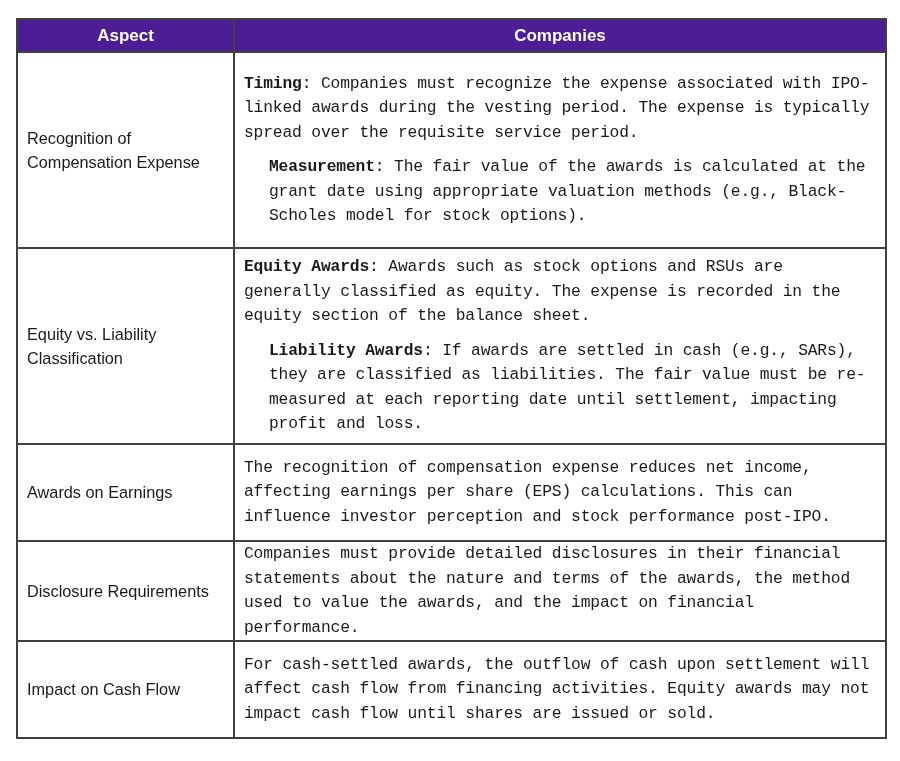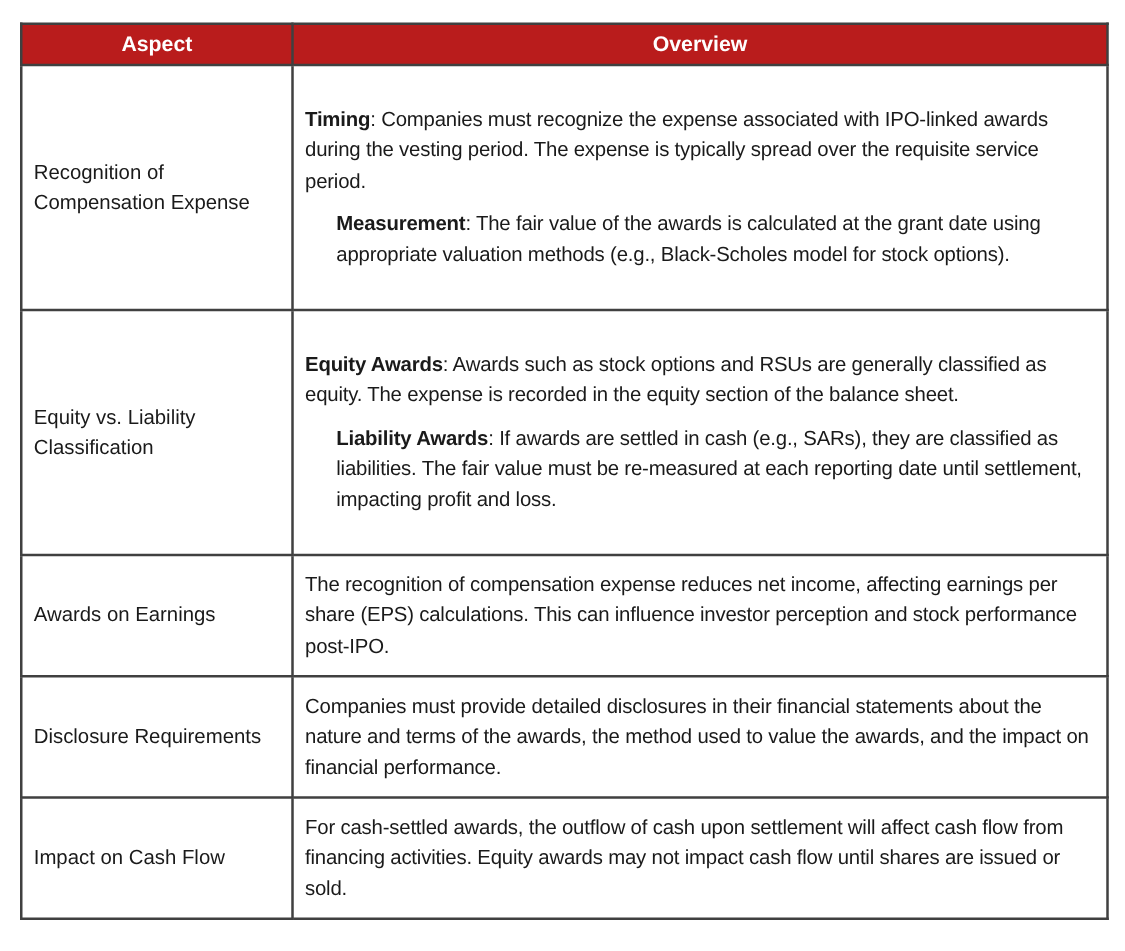--- a/index.html
+++ b/index.html
@@ -28,7 +28,7 @@
     col.c1 { width: 217px; }
     col.c2 { width: 652px; }
     th {
-      background: #b91c1c;
+      background: #4c1d95;
       color: #ffffff;
       font-weight: bold;
       font-size: 17px;

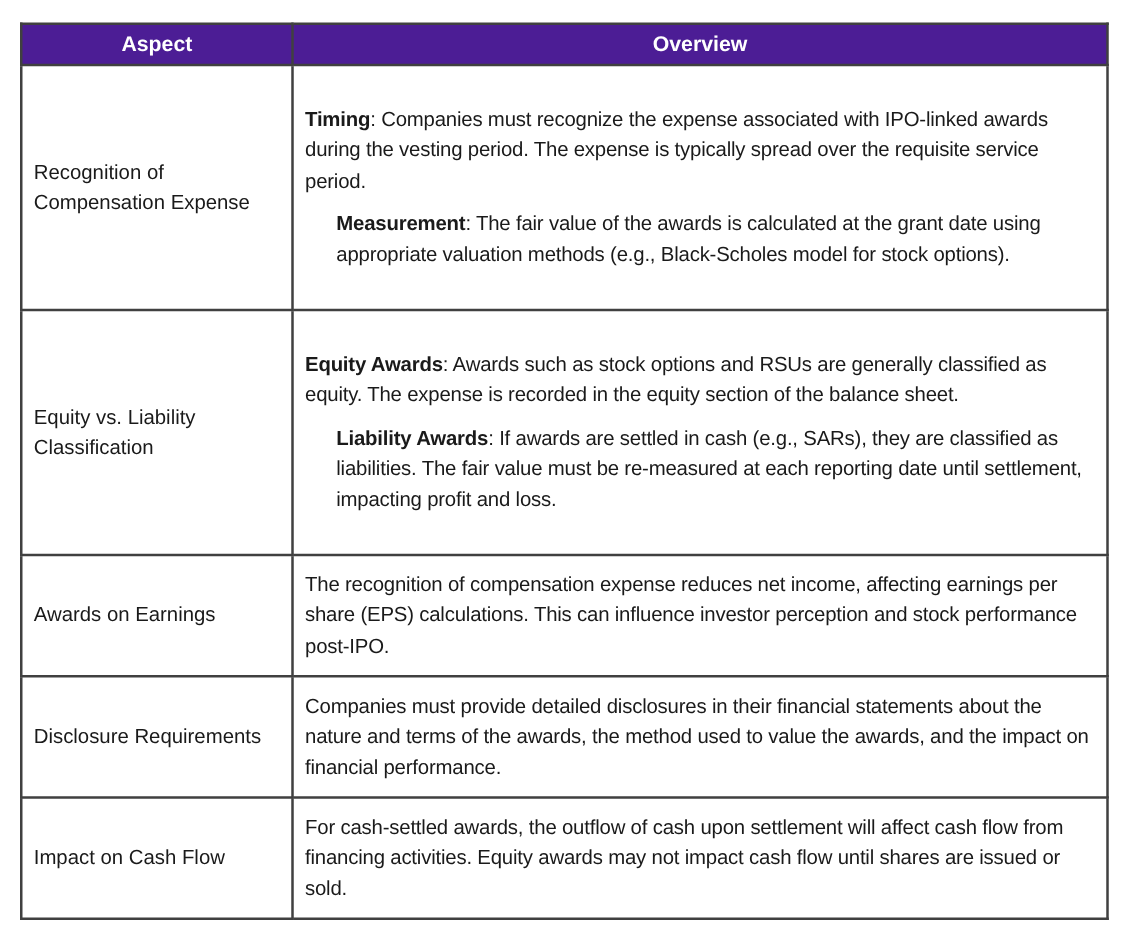--- a/index.html
+++ b/index.html
@@ -75,7 +75,7 @@
     <thead>
       <tr>
         <th>Aspect</th>
-        <th>Overview</th>
+        <th>Companies</th>
       </tr>
     </thead>
     <tbody>

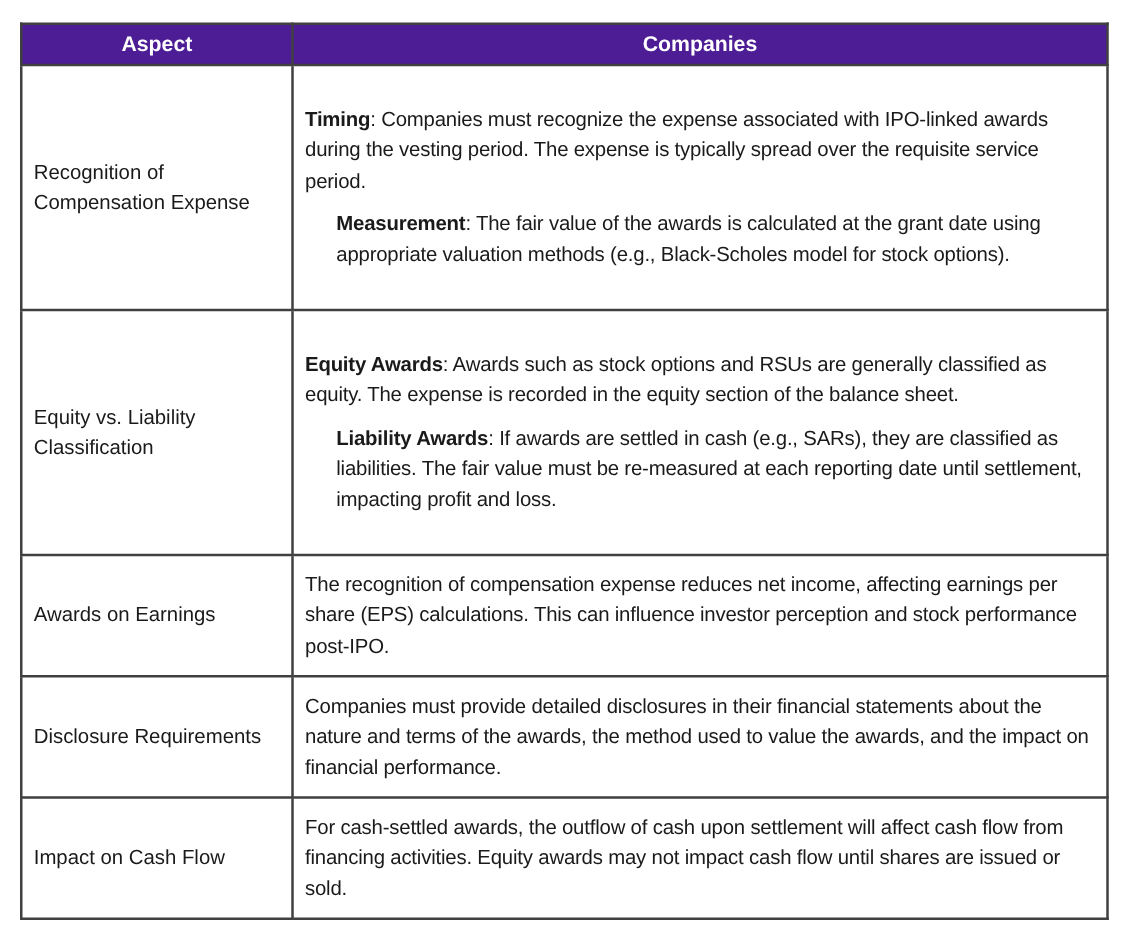--- a/index.html
+++ b/index.html
@@ -53,6 +53,7 @@
       padding-left: 9px;
       padding-right: 10px;
       letter-spacing: -0.15px;
+      font-family: Liberation Mono, monospace;
     }
     .para { margin: 0; }
     .para + .para { margin-top: 10px; margin-left: 25px; }

